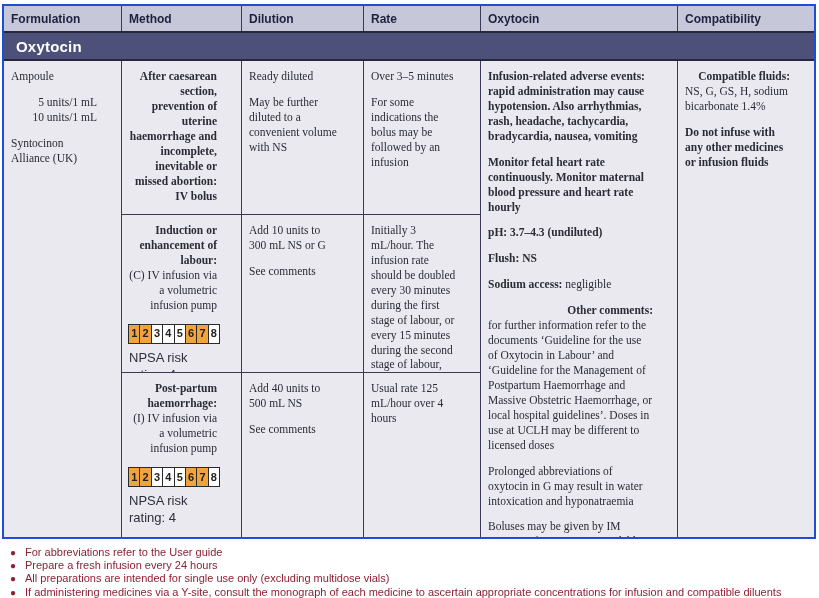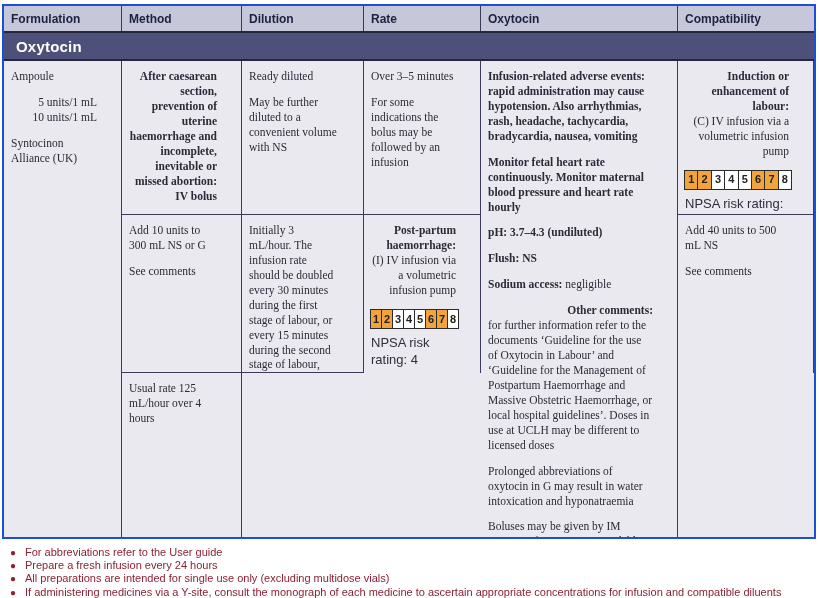--- a/index.html
+++ b/index.html
@@ -121,6 +121,13 @@
         <p class="tight">Boluses may be given by IM injection if IV access unavailable (unlicensed route of administration)</p>
       </div>
 
+      <div class="cell span3 last-col">
+        <p class="para">
+          <span class="bold block">Compatible fluids:</span>
+          <span>NS, G, GS, H, sodium bicarbonate 1.4%</span>
+        </p>
+        <p class="tight bold">Do not infuse with any other medicines or infusion fluids</p>
+      </div>
 
       <div class="cell hdiv">
         <p class="tight">

